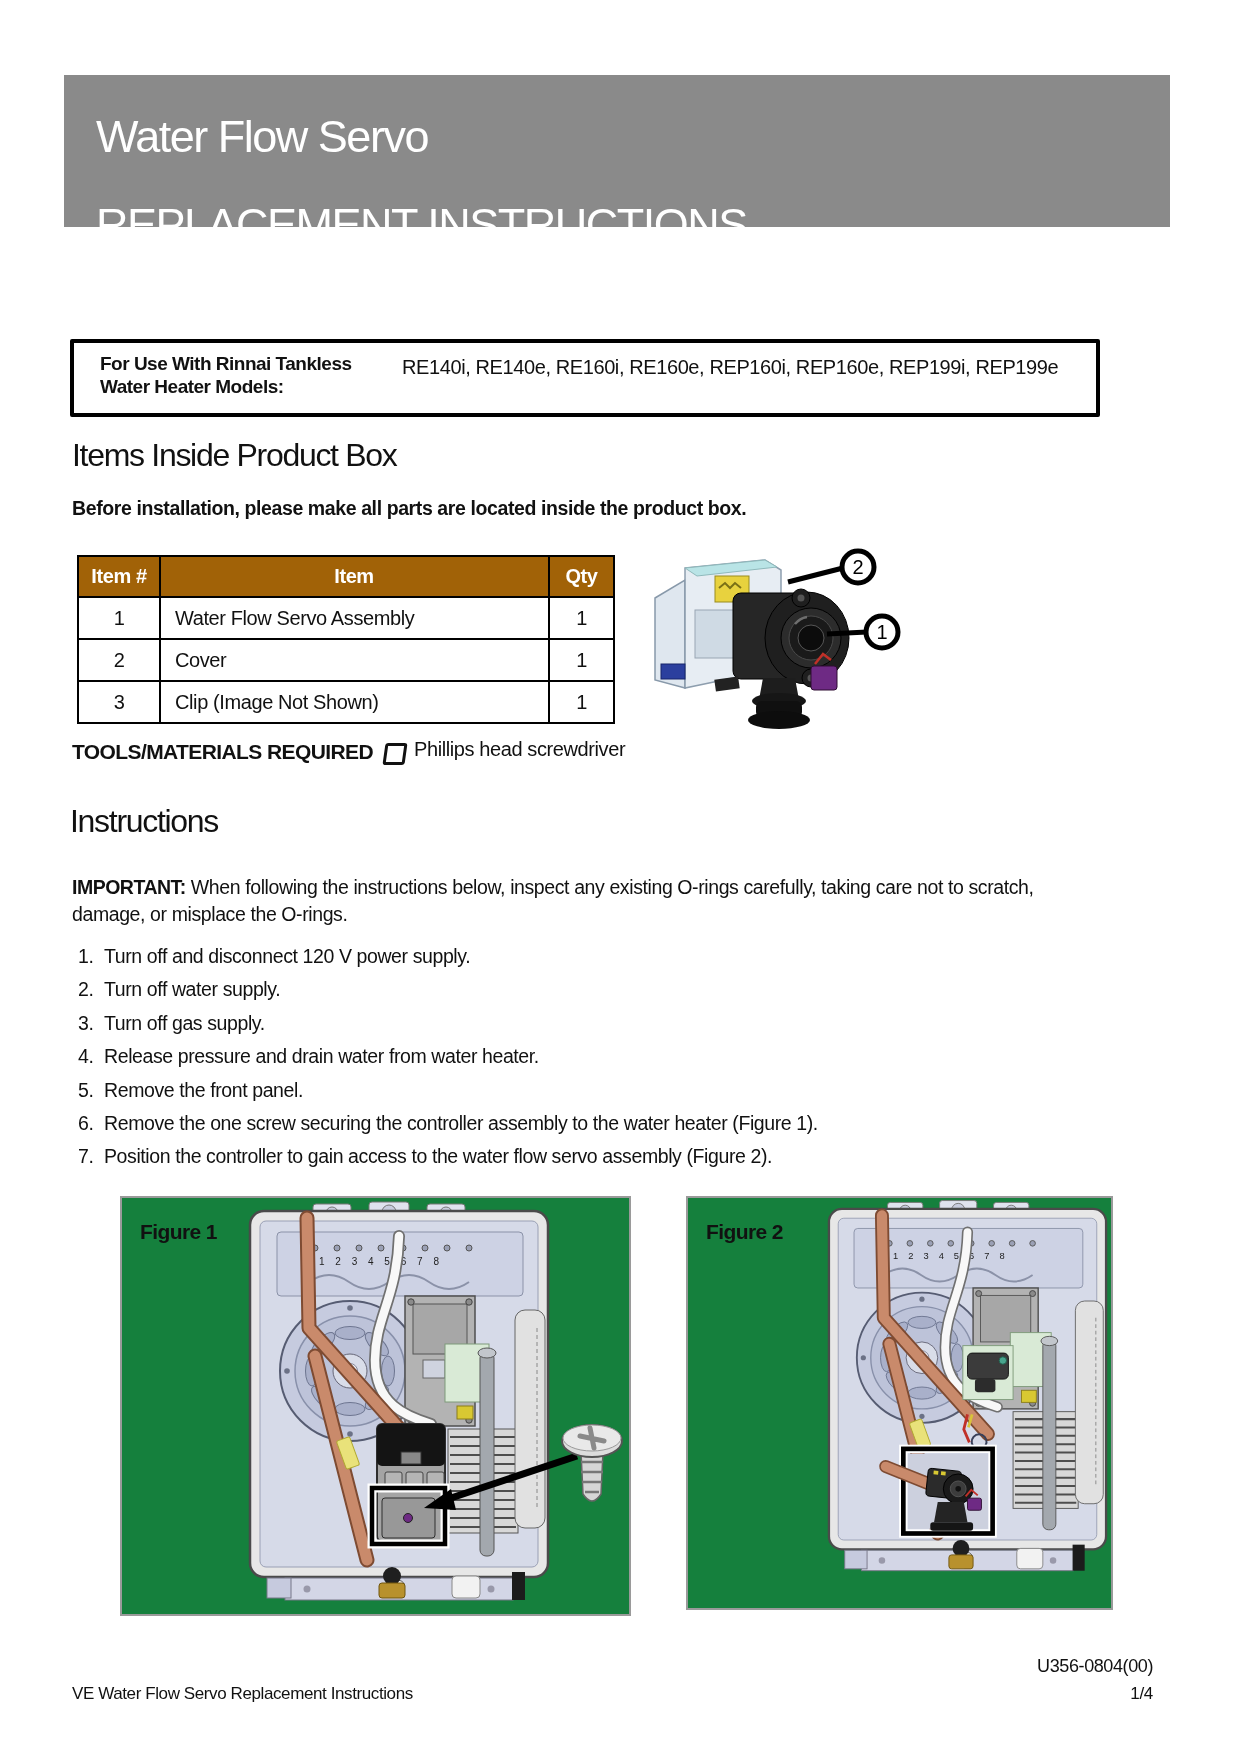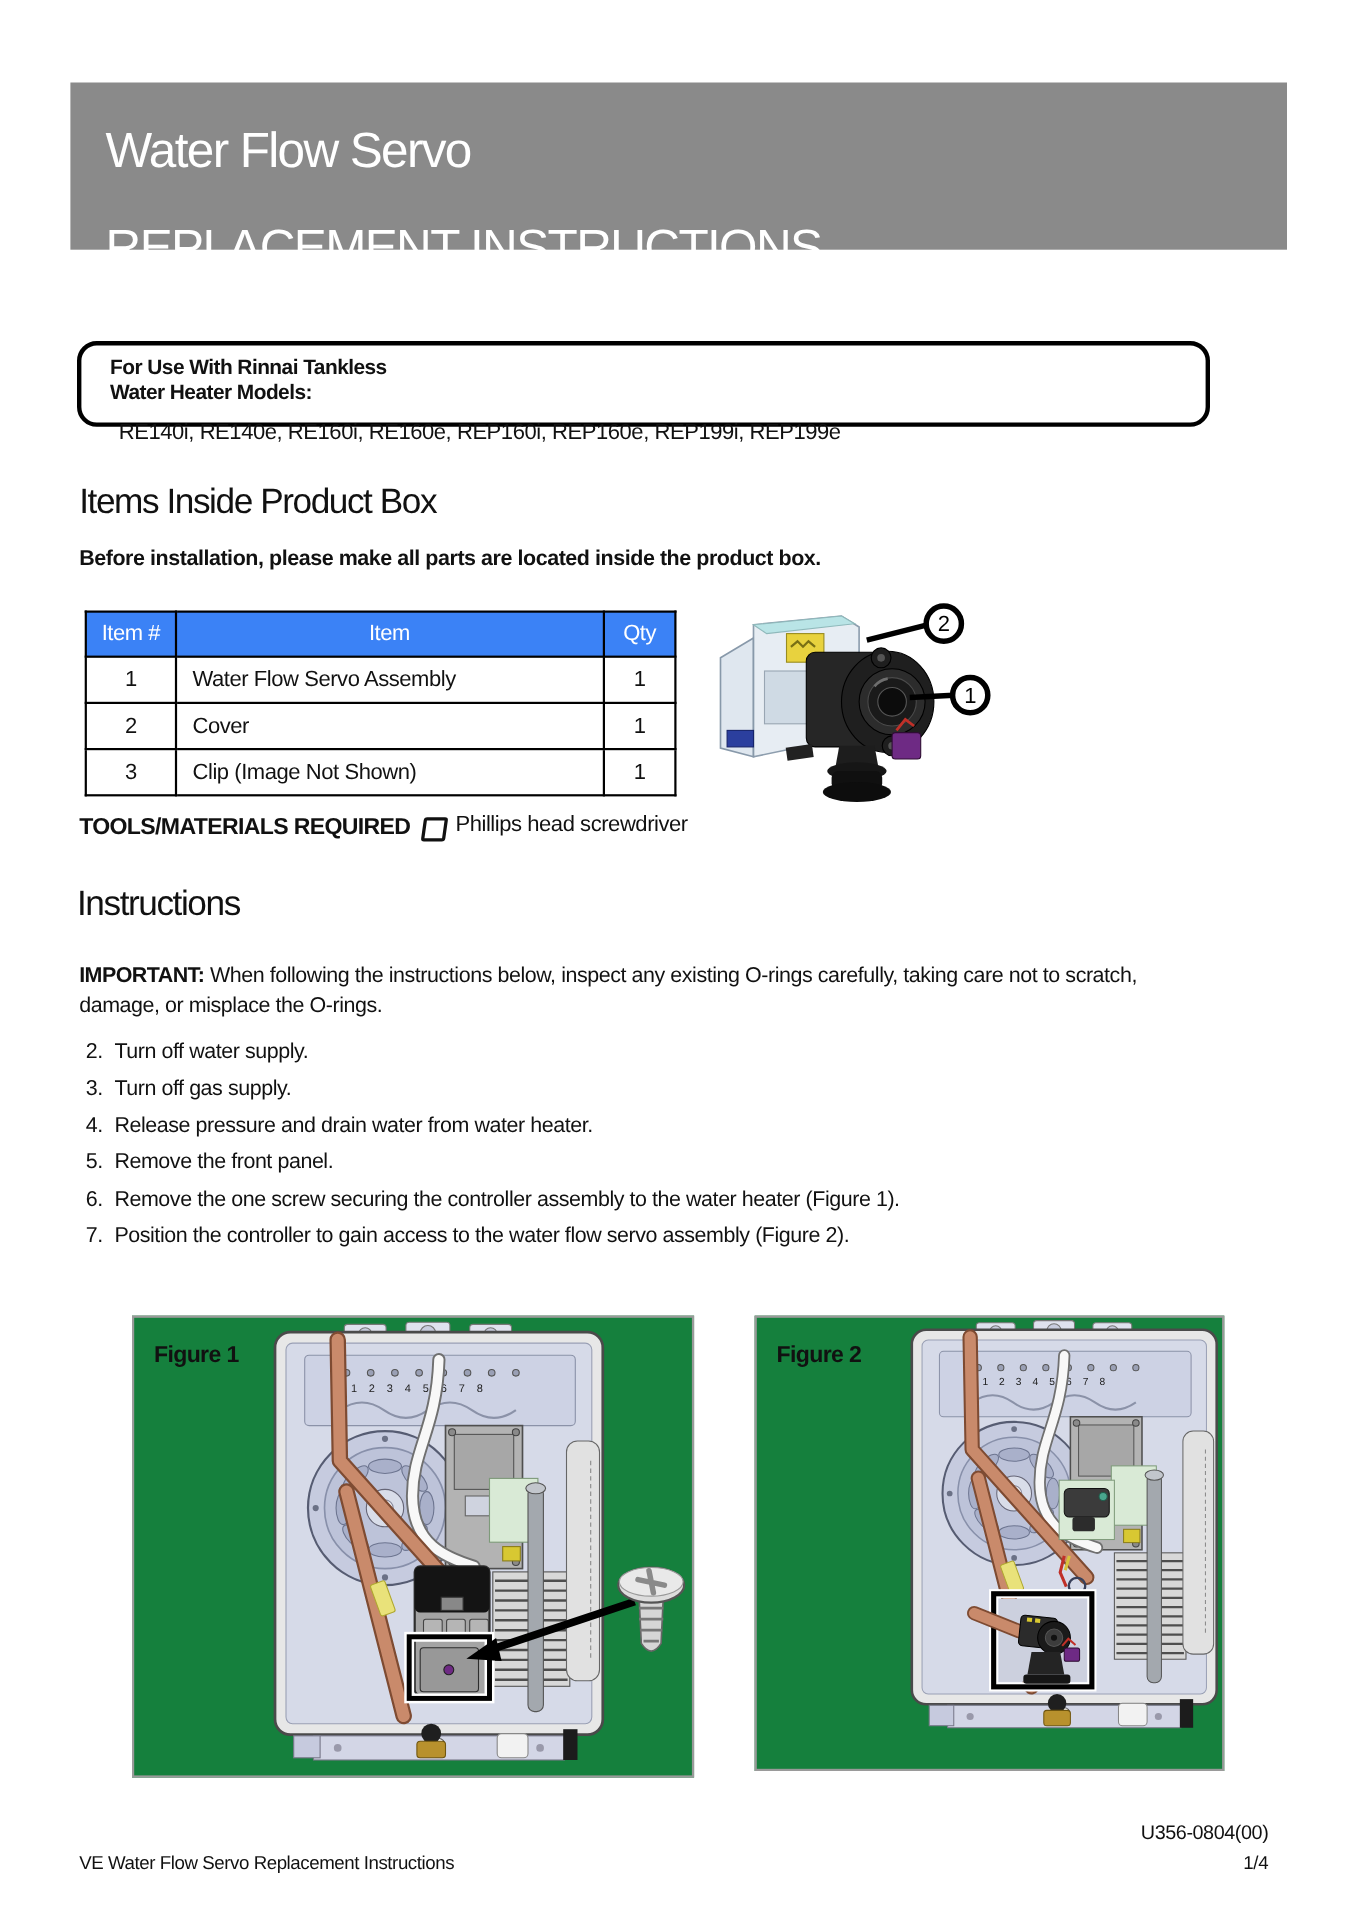--- a/index.html
+++ b/index.html
@@ -15,8 +15,8 @@
   .banner-t2{top:126px;}
 
   
-  .models-box{left:70px;top:310px;width:1022px;height:70px;border:4px solid #000;border-radius:18px;
-              display:flex;align-items:flex-start;flex-direction:column;}
+  .models-box{left:70px;top:339px;width:1022px;height:70px;border:4px solid #000;border-radius:2px;
+              display:flex;align-items:flex-start;}
   .models-label{margin:9px 0 0 26px;font-weight:bold;font-size:19px;line-height:23px;width:268px;
                 letter-spacing:-0.5px;}
   .models-list{margin:13px 0 0 34px;font-size:20px;letter-spacing:-0.4px;}

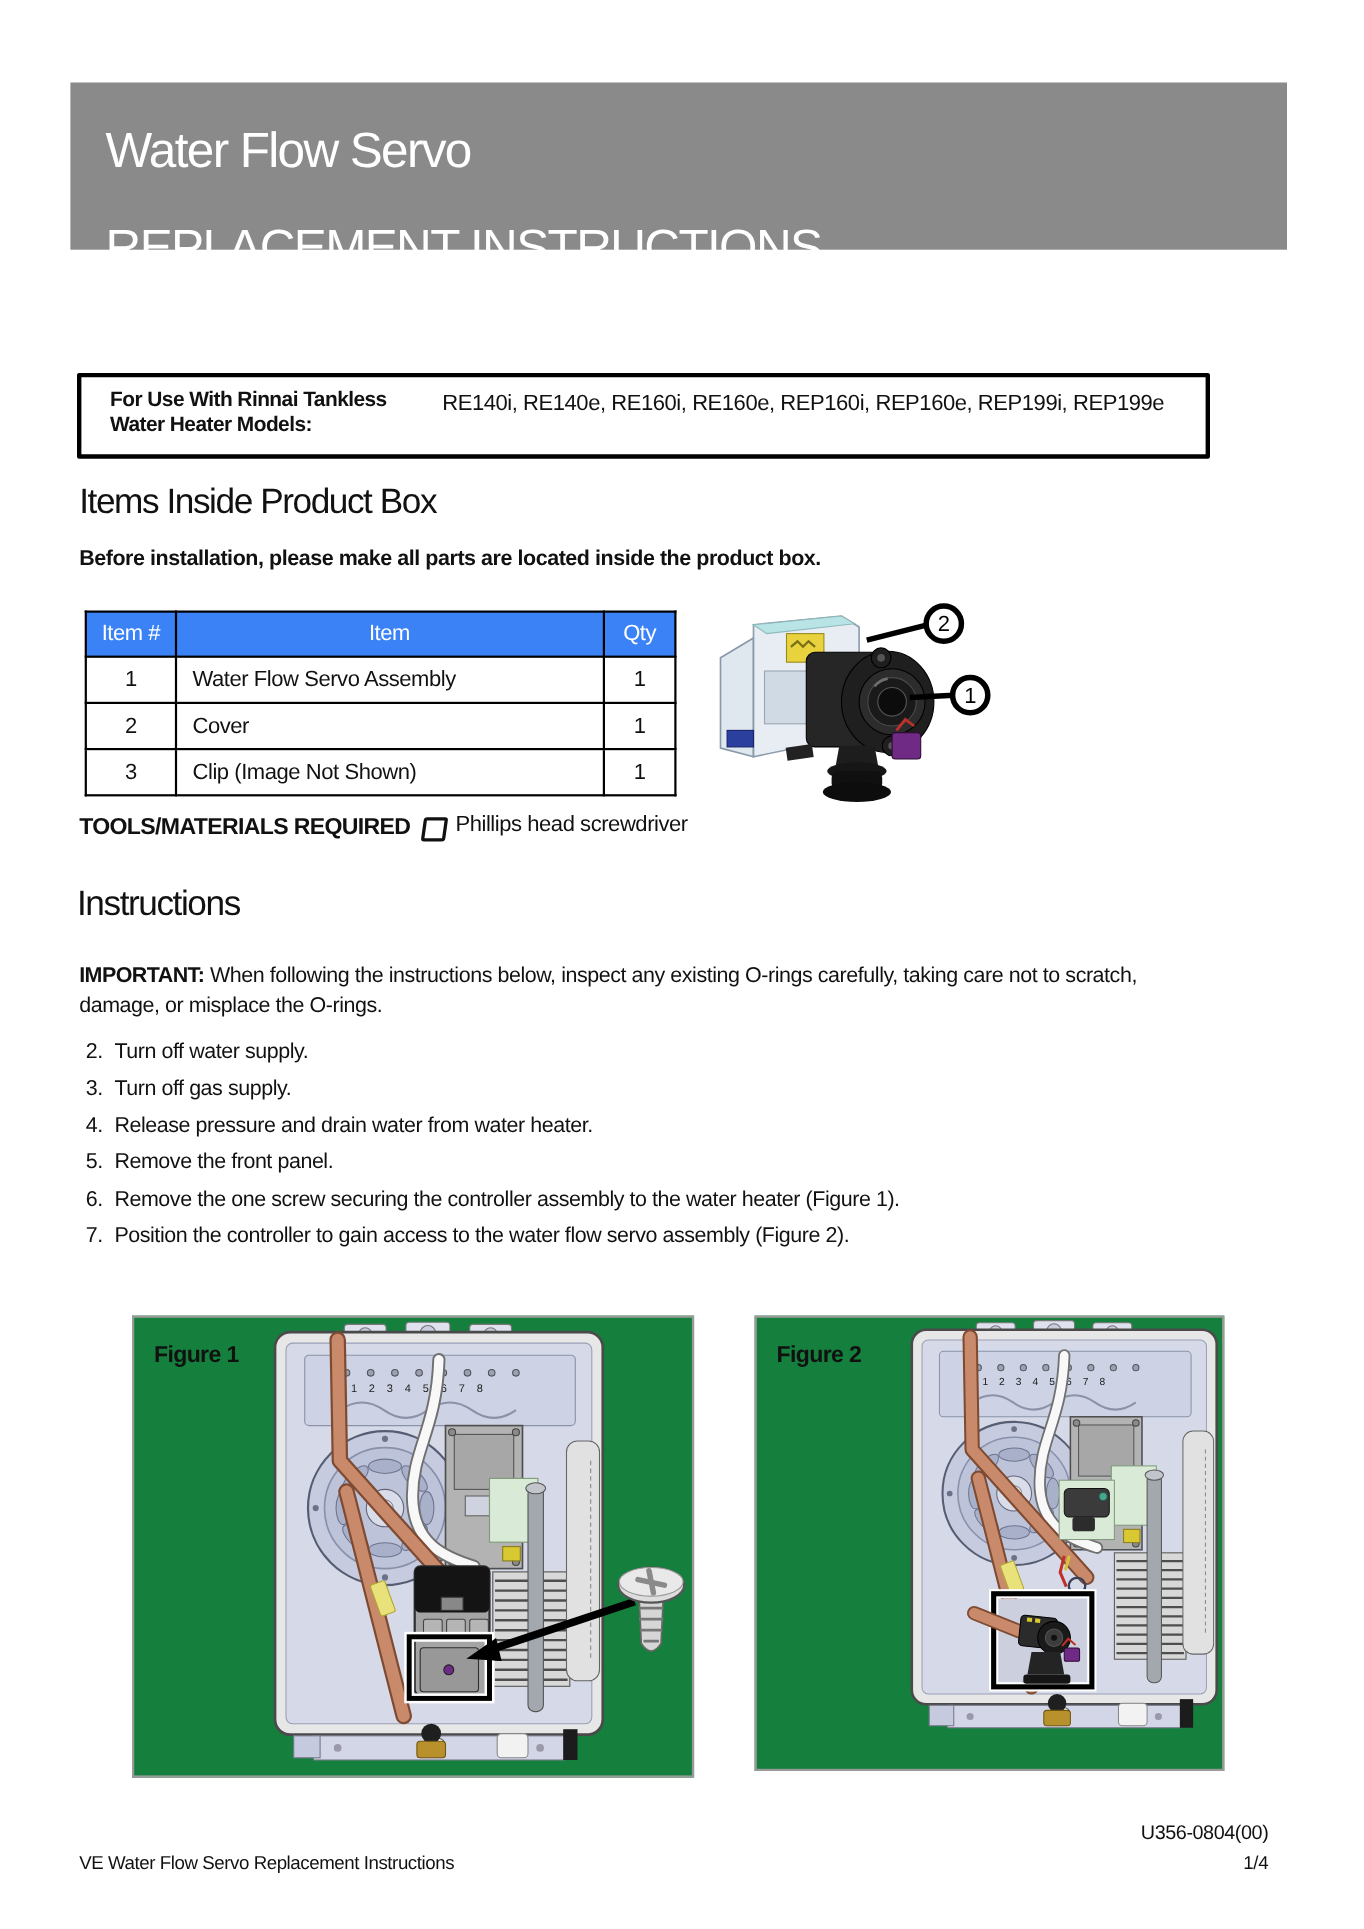--- a/index.html
+++ b/index.html
@@ -27,7 +27,7 @@
   
   .items-table{border-collapse:collapse;table-layout:fixed;}
   .items-table th,.items-table td{border:2px solid #000;font-size:20px;letter-spacing:-0.4px;}
-  .items-table th{background:#3b82f6;color:#fff;font-weight:normal;height:37px;}
+  .items-table th{background:#a16207;color:#fff;font-weight:bold;height:37px;}
   .items-table td{height:38px;}
   .col-num{width:78px;text-align:center;}
   .col-item{width:372px;text-align:left;padding-left:14px;}

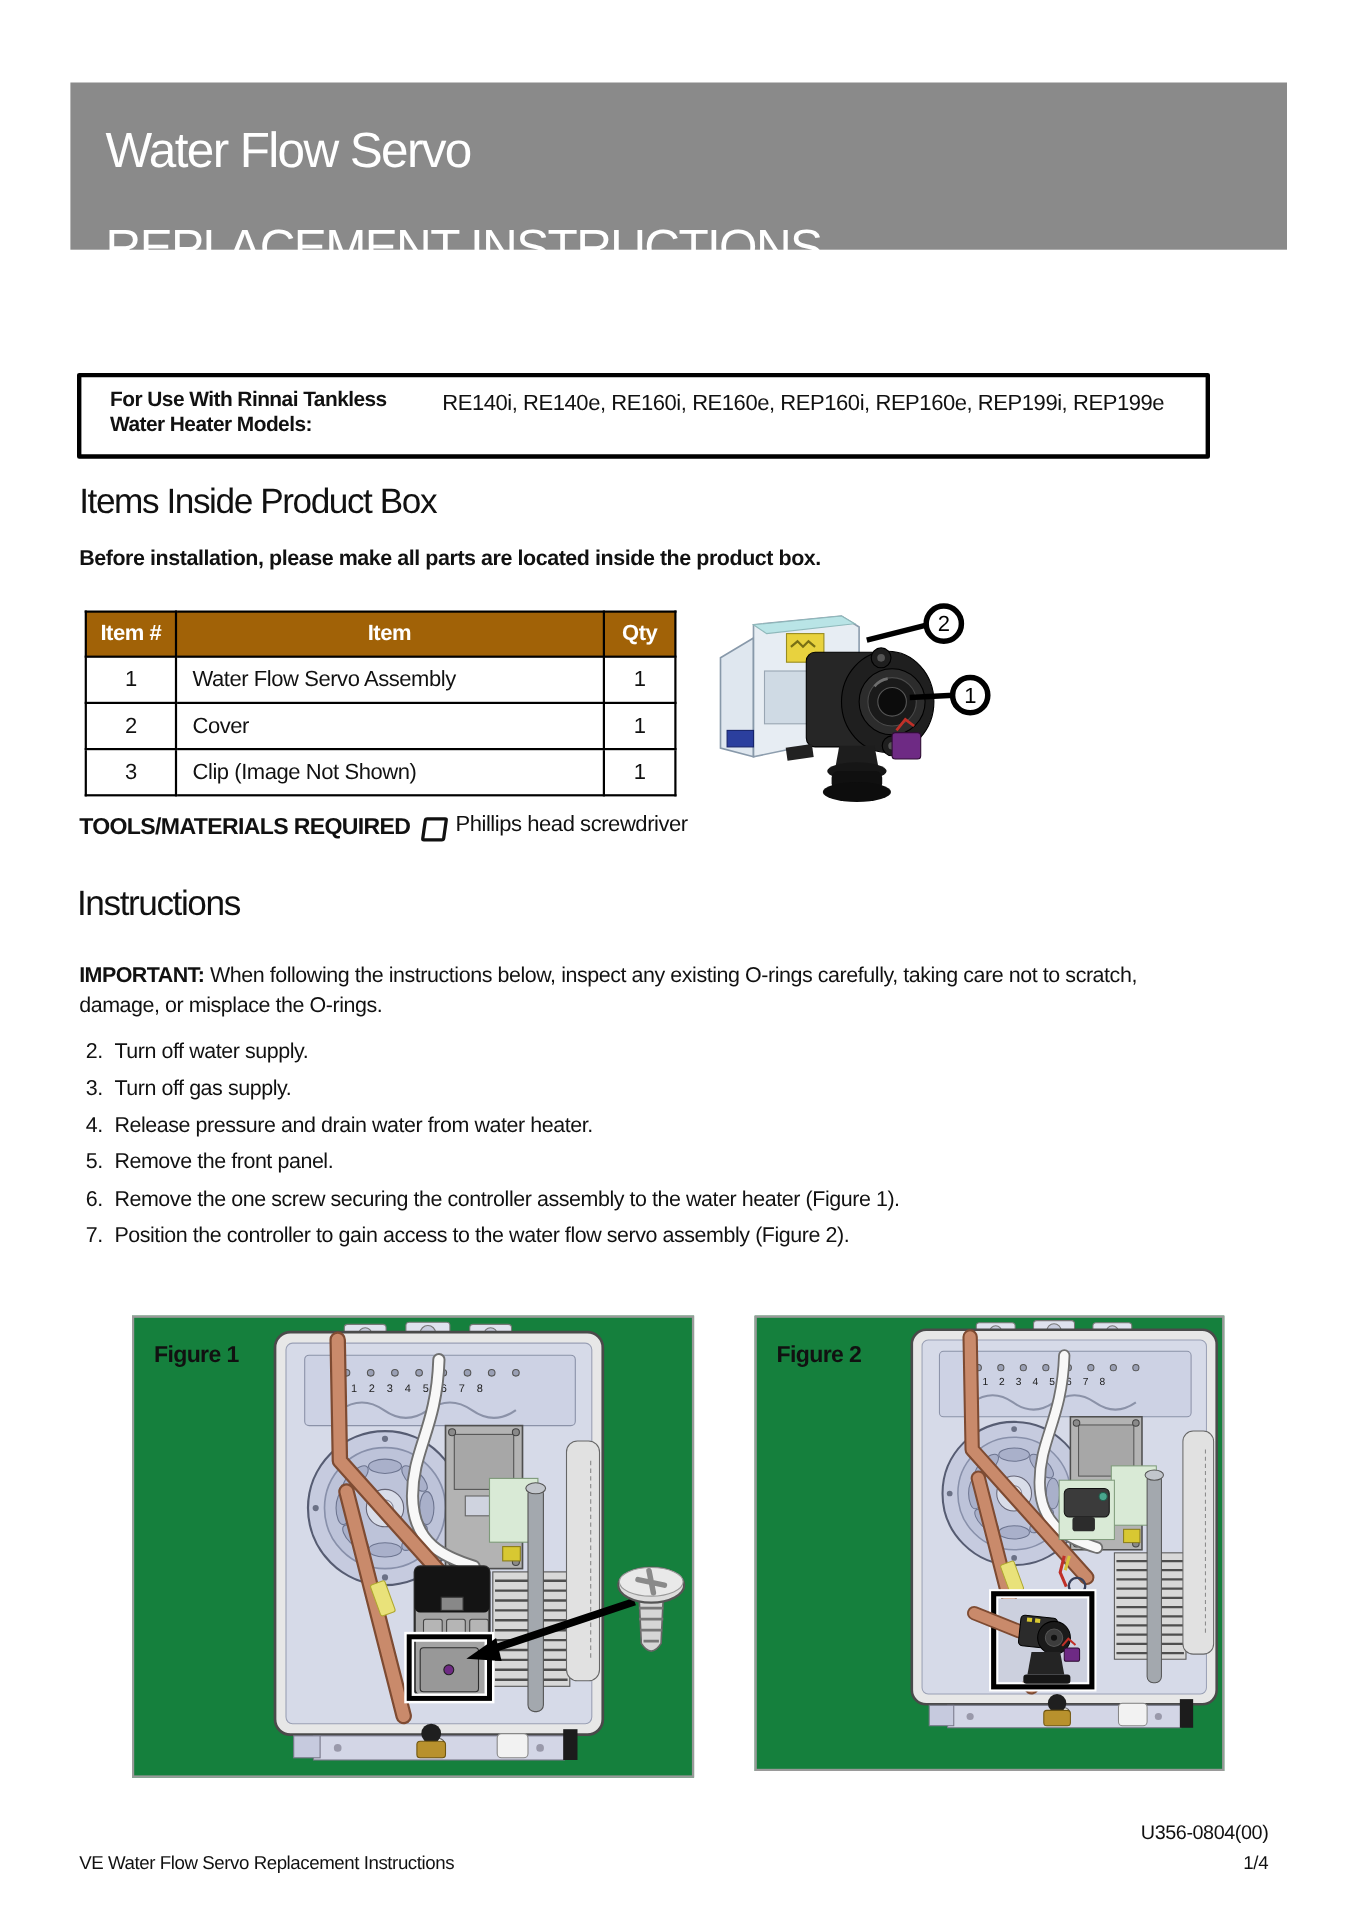--- a/index.html
+++ b/index.html
@@ -237,6 +237,7 @@
   <div class="abs important"><b>IMPORTANT:</b><span> When following the instructions below, inspect any existing O-rings carefully, taking care not to scratch, damage, or misplace the O-rings.</span></div>
 
   <ol class="abs steps">
+    <li><span class="step-num">1.</span><span>Turn off and disconnect 120 V power supply.</span></li>
     <li><span class="step-num">2.</span><span>Turn off water supply.</span></li>
     <li><span class="step-num">3.</span><span>Turn off gas supply.</span></li>
     <li><span class="step-num">4.</span><span>Release pressure and drain water from water heater.</span></li>

